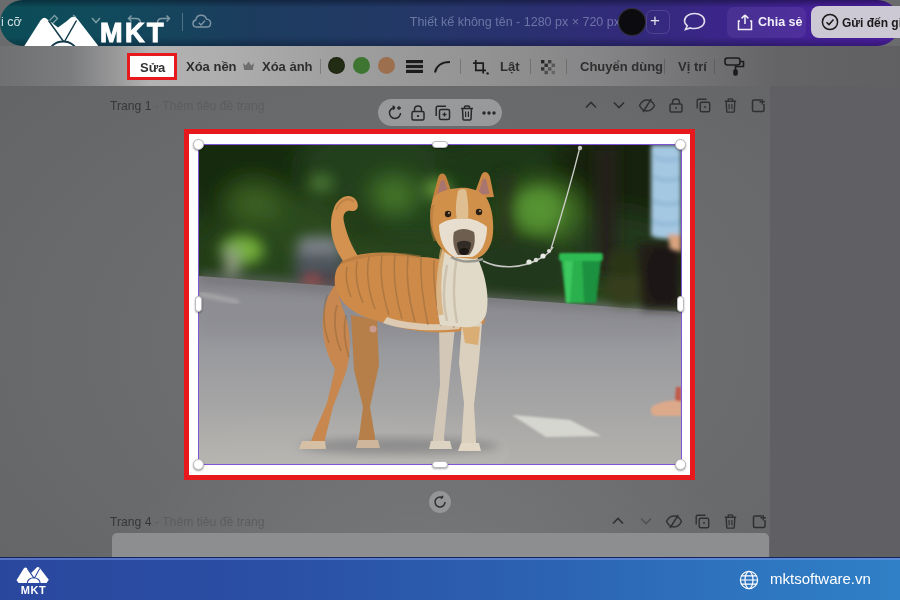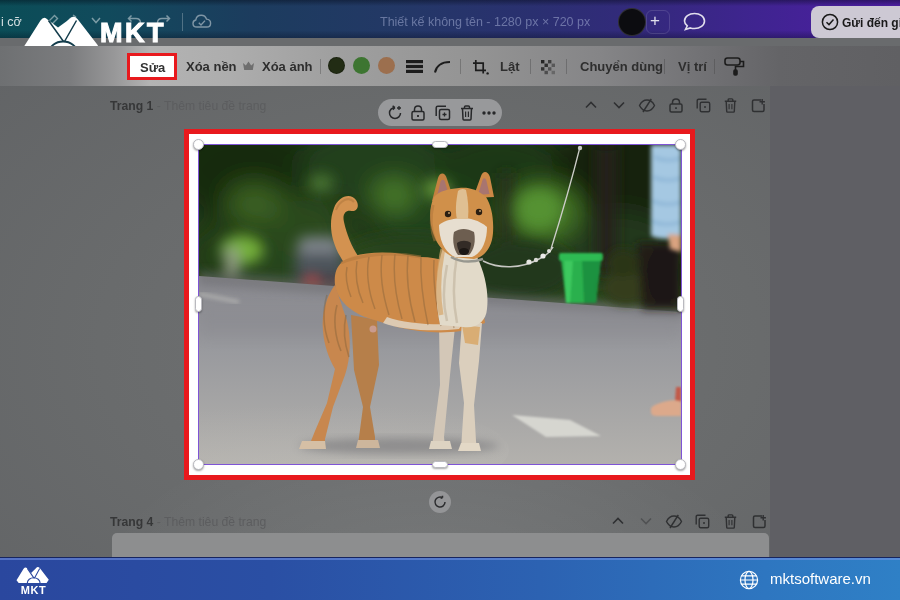--- a/index.html
+++ b/index.html
@@ -9,9 +9,9 @@
   .abs { position:absolute; }
 
   
-  #topbar { left:0; top:0; width:900px; height:38px;
+  #topbar { left:0; top:0; width:900px; height:46px;
     background:linear-gradient(180deg,rgba(2,6,18,0.40) 0%,rgba(2,6,18,0.0) 16%,rgba(2,6,18,0.0) 80%,rgba(4,8,24,0.30) 100%),
-               linear-gradient(90deg,#0b4d57 0%,#114a5c 12%,#1c3c5e 28%,#233866 44%,#2a3070 59%,#34297d 72%,#3f2490 84%,#4a1f9e 95%,#4e1fa2 100%); }
+               linear-gradient(90deg,#0b4d57 0%,#114a5c 12%,#1c3c5e 28%,#233866 44%,#2a3070 59%,#34297d 72%,#3f2490 84%,#4a1f9e 95%,#4e1fa2 100%);border-radius:23px; }
   #topbar .ticon { position:absolute; top:14px; color:rgba(255,255,255,0.45); }
   #tleft { position:absolute; left:1px; top:15px; color:rgba(255,255,255,0.82); font-size:12.5px; }
   #ttitle { position:absolute; left:380px; top:15px; width:240px; text-align:left; white-space:nowrap; color:rgba(168,178,214,0.52); font-size:12.5px; }

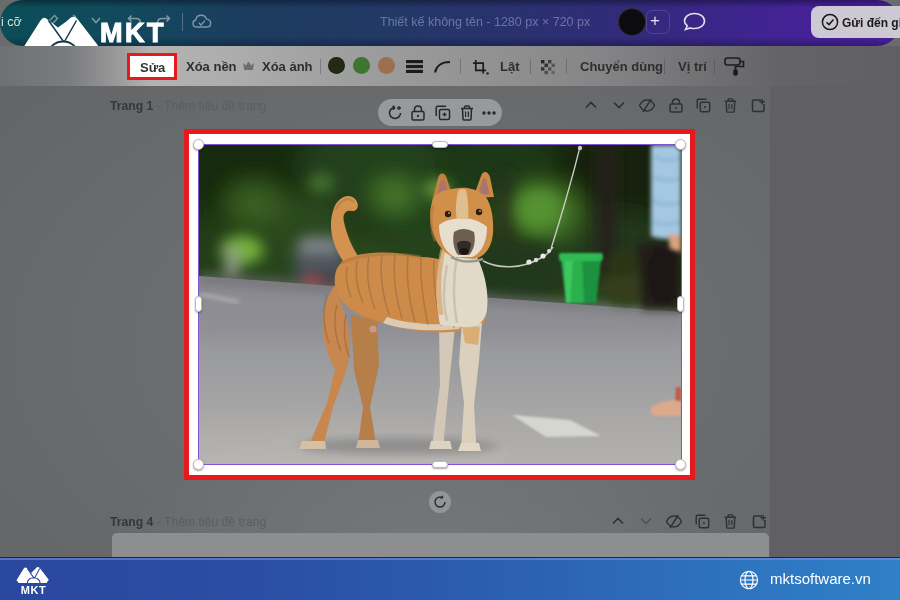--- a/index.html
+++ b/index.html
@@ -14,7 +14,7 @@
                linear-gradient(90deg,#0b4d57 0%,#114a5c 12%,#1c3c5e 28%,#233866 44%,#2a3070 59%,#34297d 72%,#3f2490 84%,#4a1f9e 95%,#4e1fa2 100%);border-radius:23px; }
   #topbar .ticon { position:absolute; top:14px; color:rgba(255,255,255,0.45); }
   #tleft { position:absolute; left:1px; top:15px; color:rgba(255,255,255,0.82); font-size:12.5px; }
-  #ttitle { position:absolute; left:380px; top:15px; width:240px; text-align:left; white-space:nowrap; color:rgba(168,178,214,0.52); font-size:12.5px; }
+  #ttitle { position:absolute; left:380px; top:15px; width:240px; text-align:right; white-space:nowrap; color:rgba(168,178,214,0.52); font-size:12.5px; }
   #avatar { position:absolute; left:618px; top:8px; width:28px; height:28px; border-radius:50%; background:#0c0c10; border:1px solid rgba(255,255,255,0.14); }
   #plus { position:absolute; left:650px; top:11px; color:rgba(255,255,255,0.85); font-size:17px; font-weight:400; }
   #sharebtn { position:absolute; left:727px; top:7px; width:79px; height:31px; border-radius:7px; background:rgba(255,255,255,0.06); }

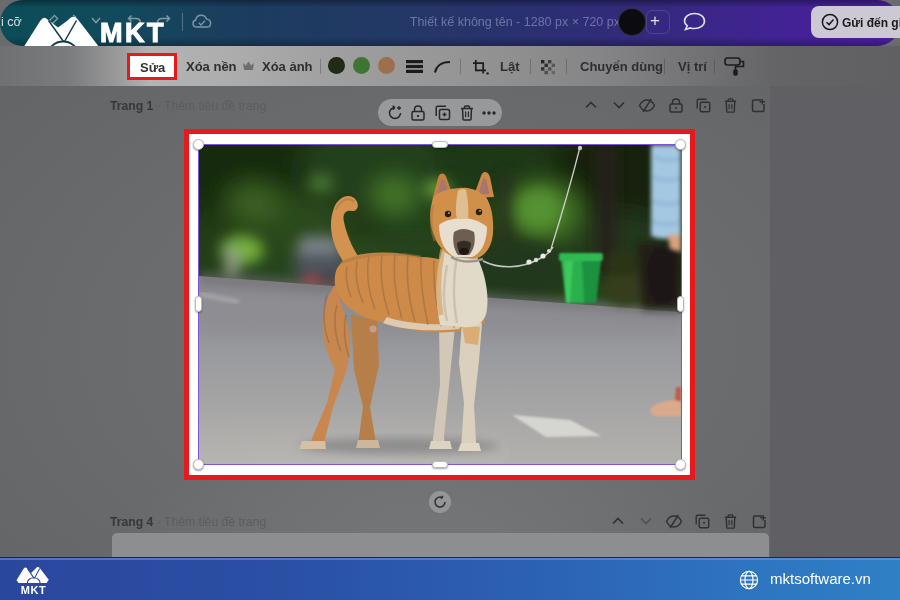--- a/index.html
+++ b/index.html
@@ -97,6 +97,12 @@
     <svg class="ticon" style="left:683px;top:12px" width="23" height="21" viewBox="0 0 23 21" fill="none" stroke="rgba(255,255,255,0.85)" stroke-width="1.6">
         <path d="M11.5 1.5 C17 1.5 21.5 4.8 21.5 9 C21.5 13.2 17 16.5 11.5 16.5 C10 16.5 8.6 16.3 7.3 15.9 L2.5 17.5 L4.3 13.8 C2.6 12.5 1.5 10.8 1.5 9 C1.5 4.8 6 1.5 11.5 1.5 Z"></path>
       </svg>
+    <div id="sharebtn">
+      <svg style="position:absolute;left:10px;top:7px" width="16" height="17" viewBox="0 0 16 17" fill="none" stroke="rgba(255,255,255,0.92)" stroke-width="1.5">
+          <path d="M8 1 L8 10 M8 1 L4.6 4.4 M8 1 L11.4 4.4 M3 7 L1.5 7 L1.5 15.5 L14.5 15.5 L14.5 7 L13 7"></path>
+        </svg>
+      <span>Chia sẻ</span>
+    </div>
     <div id="guibtn">
       <svg style="position:absolute;left:10px;top:7px" width="18" height="18" viewBox="0 0 18 18" fill="none" stroke="#1a1a1a" stroke-width="1.5">
           <circle cx="9" cy="9" r="7.6"></circle>

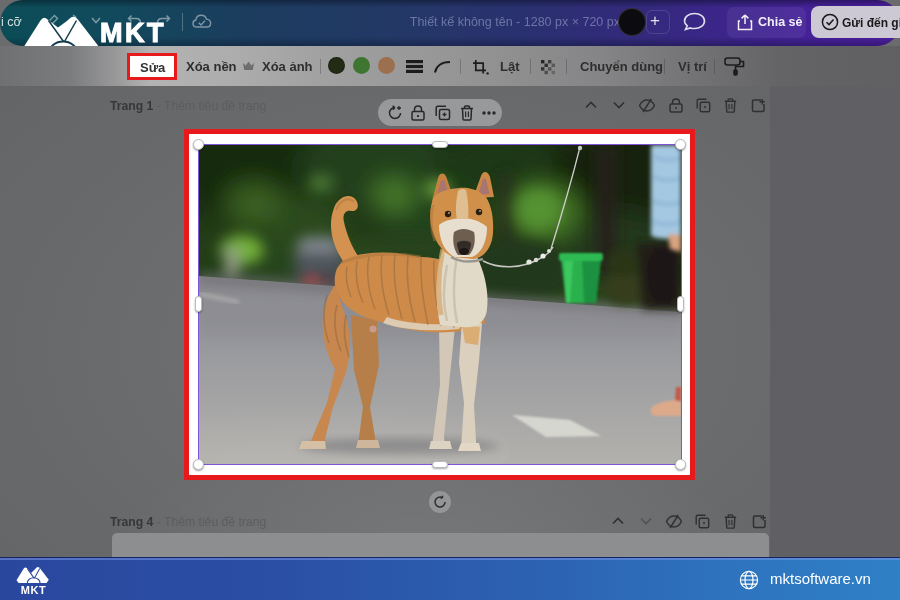--- a/index.html
+++ b/index.html
@@ -40,7 +40,7 @@
                radial-gradient(ellipse 600px 400px at 430px 260px, #707273 0%, #696b6c 55%, #626466 100%); }
   #rightgutter { left:770px; top:86px; width:130px; height:471px; background:#5f5f64; }
   .hdr { position:absolute; font-size:12.2px; color:#5c5d5f; }
-  .hdr b { color:#363738; font-weight:700;margin-top:37px; }
+  .hdr b { color:#363738; font-weight:400;margin-top:37px; }
   .rowicons { position:absolute; color:#2f3032; }
   .rowicons svg { position:absolute; top:0; }
   #pill { left:378px; top:99px; width:124px; height:27px; border-radius:14px; background:#98999b; }

